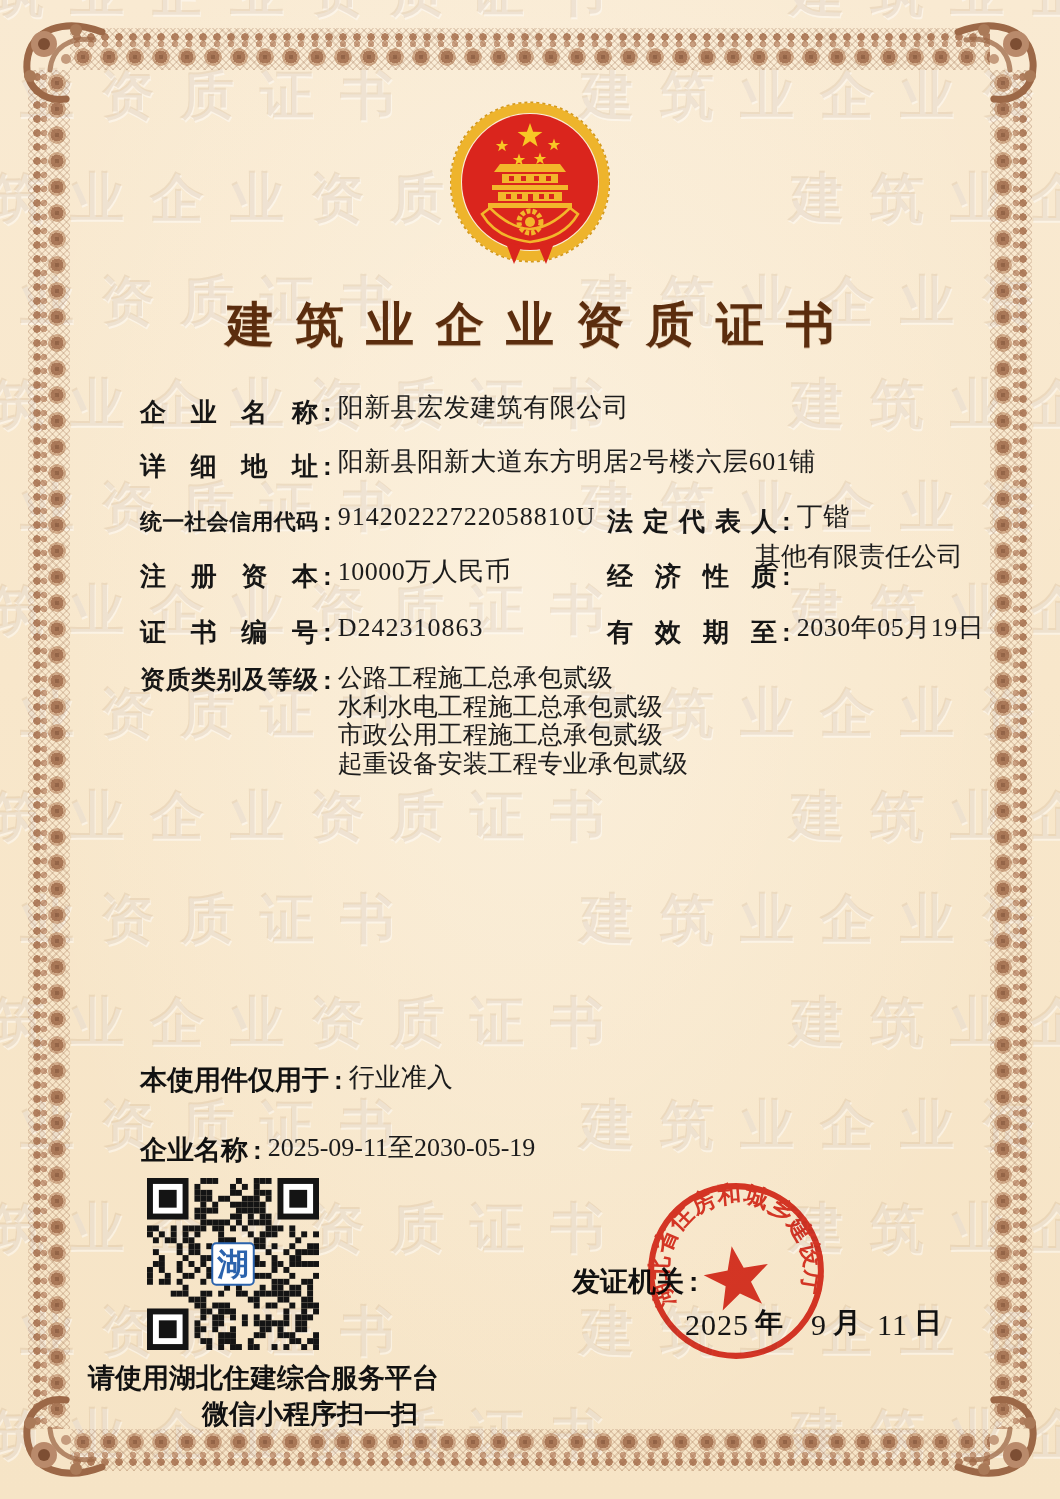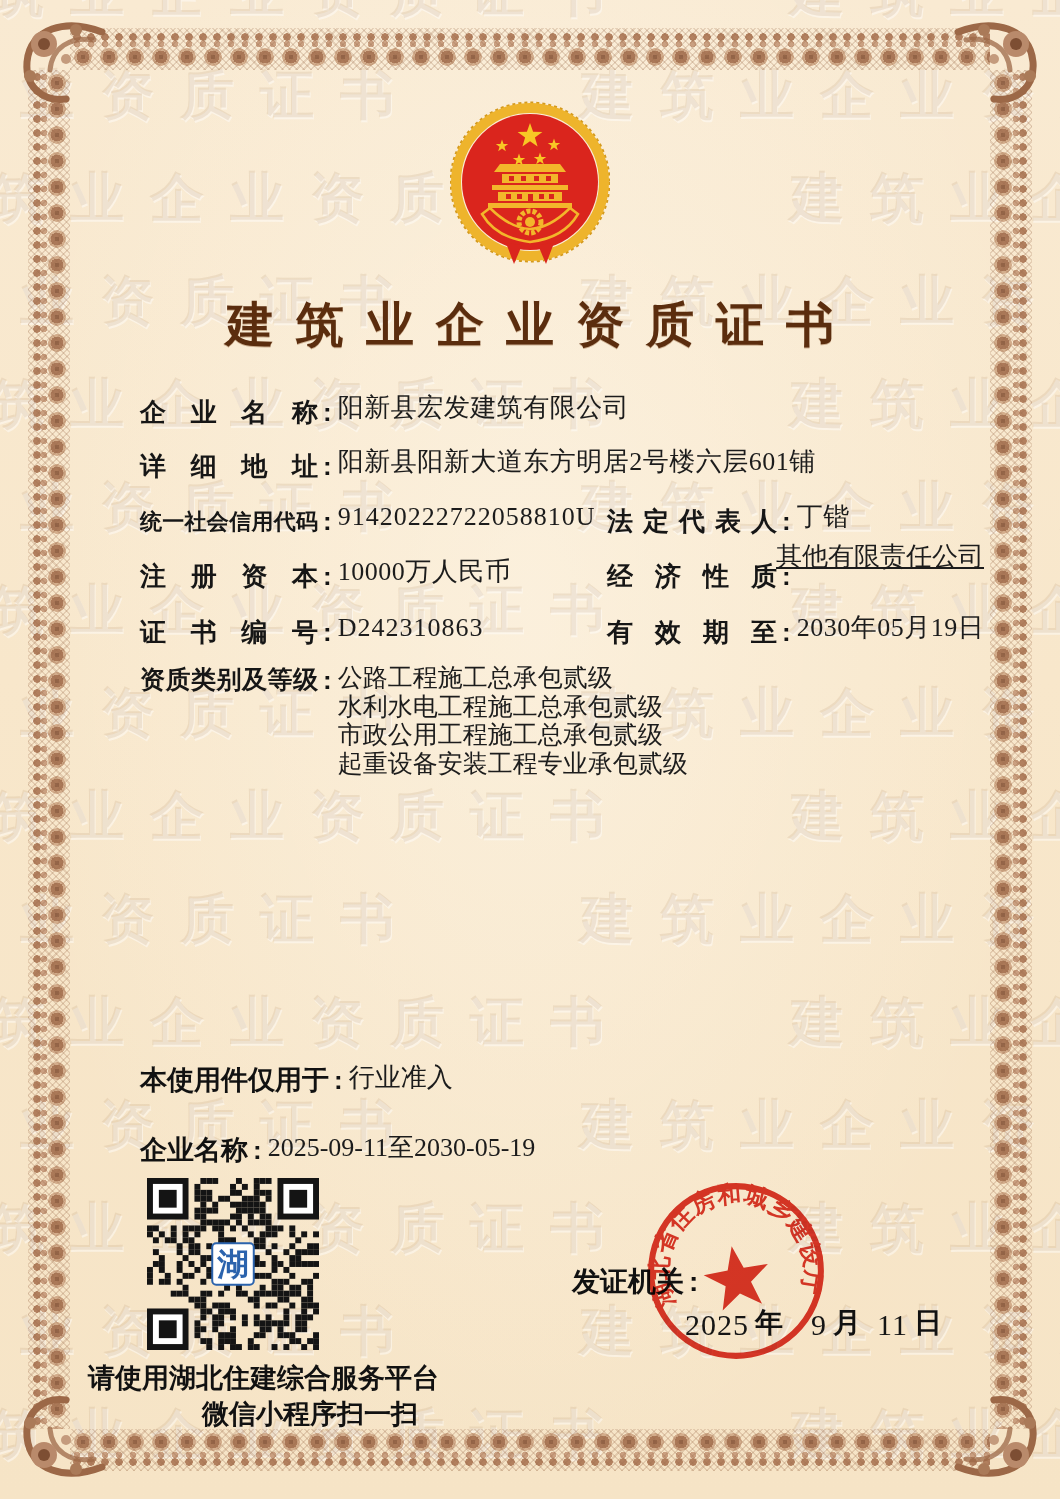--- a/index.html
+++ b/index.html
@@ -98,7 +98,7 @@
   .val.num{letter-spacing:1px;}
   .qlist{display:inline-block;vertical-align:top;}
   .qlist div{font:400 25px/28.5px var(--serif);color:#1c1c1c;}
-  .raised-val{position:absolute;left:776px;top:540px;z-index:2;font:400 26px/1.3 var(--serif);color:#1c1c1c;white-space:nowrap;text-decoration:underline;}
+  .raised-val{position:absolute;left:755px;top:540px;z-index:2;font:400 26px/1.3 var(--serif);color:#1c1c1c;white-space:nowrap;}
 
   
   .usage-lbl{font:700 27px/1.25 var(--sans);color:#111;}

